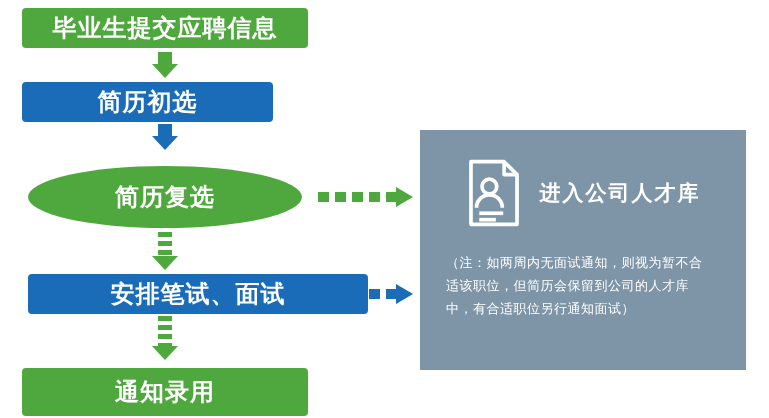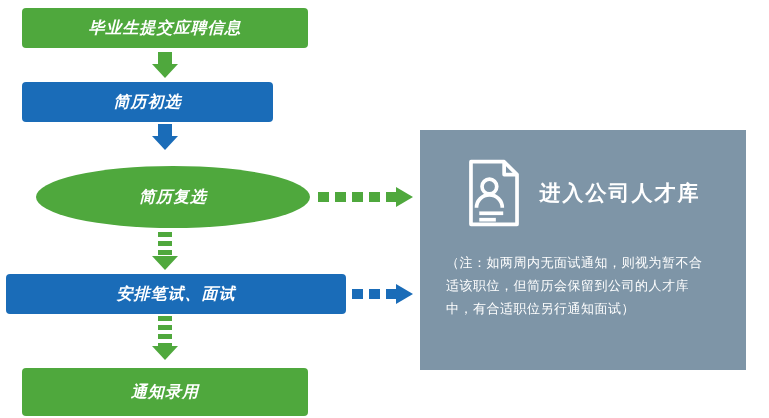--- a/index.html
+++ b/index.html
@@ -28,10 +28,9 @@
     justify-content:center;
     color:var(--white);
     font-weight:bold;
-    font-size:16px;
+    font-size:24px;
     letter-spacing:1px;
     text-align:right;
-    font-style:italic;
   }
   .rect{border-radius:4px;}
   .green-bg{background:var(--green);}

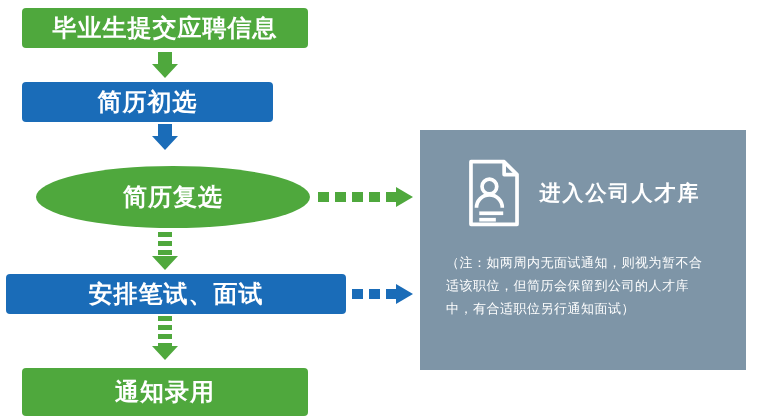--- a/index.html
+++ b/index.html
@@ -39,7 +39,7 @@
 
   .step0{left:22px;top:8px;width:286px;height:40px;}
   .step1{left:22px;top:82px;width:251px;height:40px;}
-  .step2{left:36px;top:166px;width:274px;height:62px;}
+  .step2{left:28px;top:166px;width:274px;height:62px;}
   .step3{left:6px;top:274px;width:340px;height:40px;}
   .step4{left:22px;top:368px;width:286px;height:48px;}
 

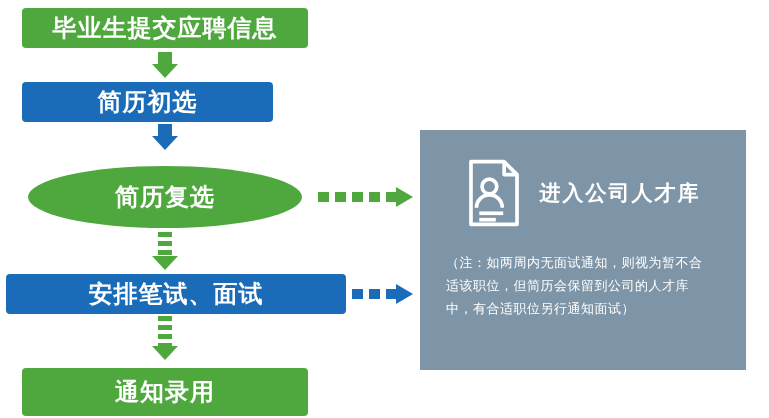--- a/index.html
+++ b/index.html
@@ -40,7 +40,7 @@
   .step0{left:22px;top:8px;width:286px;height:40px;}
   .step1{left:22px;top:82px;width:251px;height:40px;}
   .step2{left:28px;top:166px;width:274px;height:62px;}
-  .step3{left:6px;top:274px;width:340px;height:40px;}
+  .step3{left:28px;top:274px;width:340px;height:40px;}
   .step4{left:22px;top:368px;width:286px;height:48px;}
 
   

